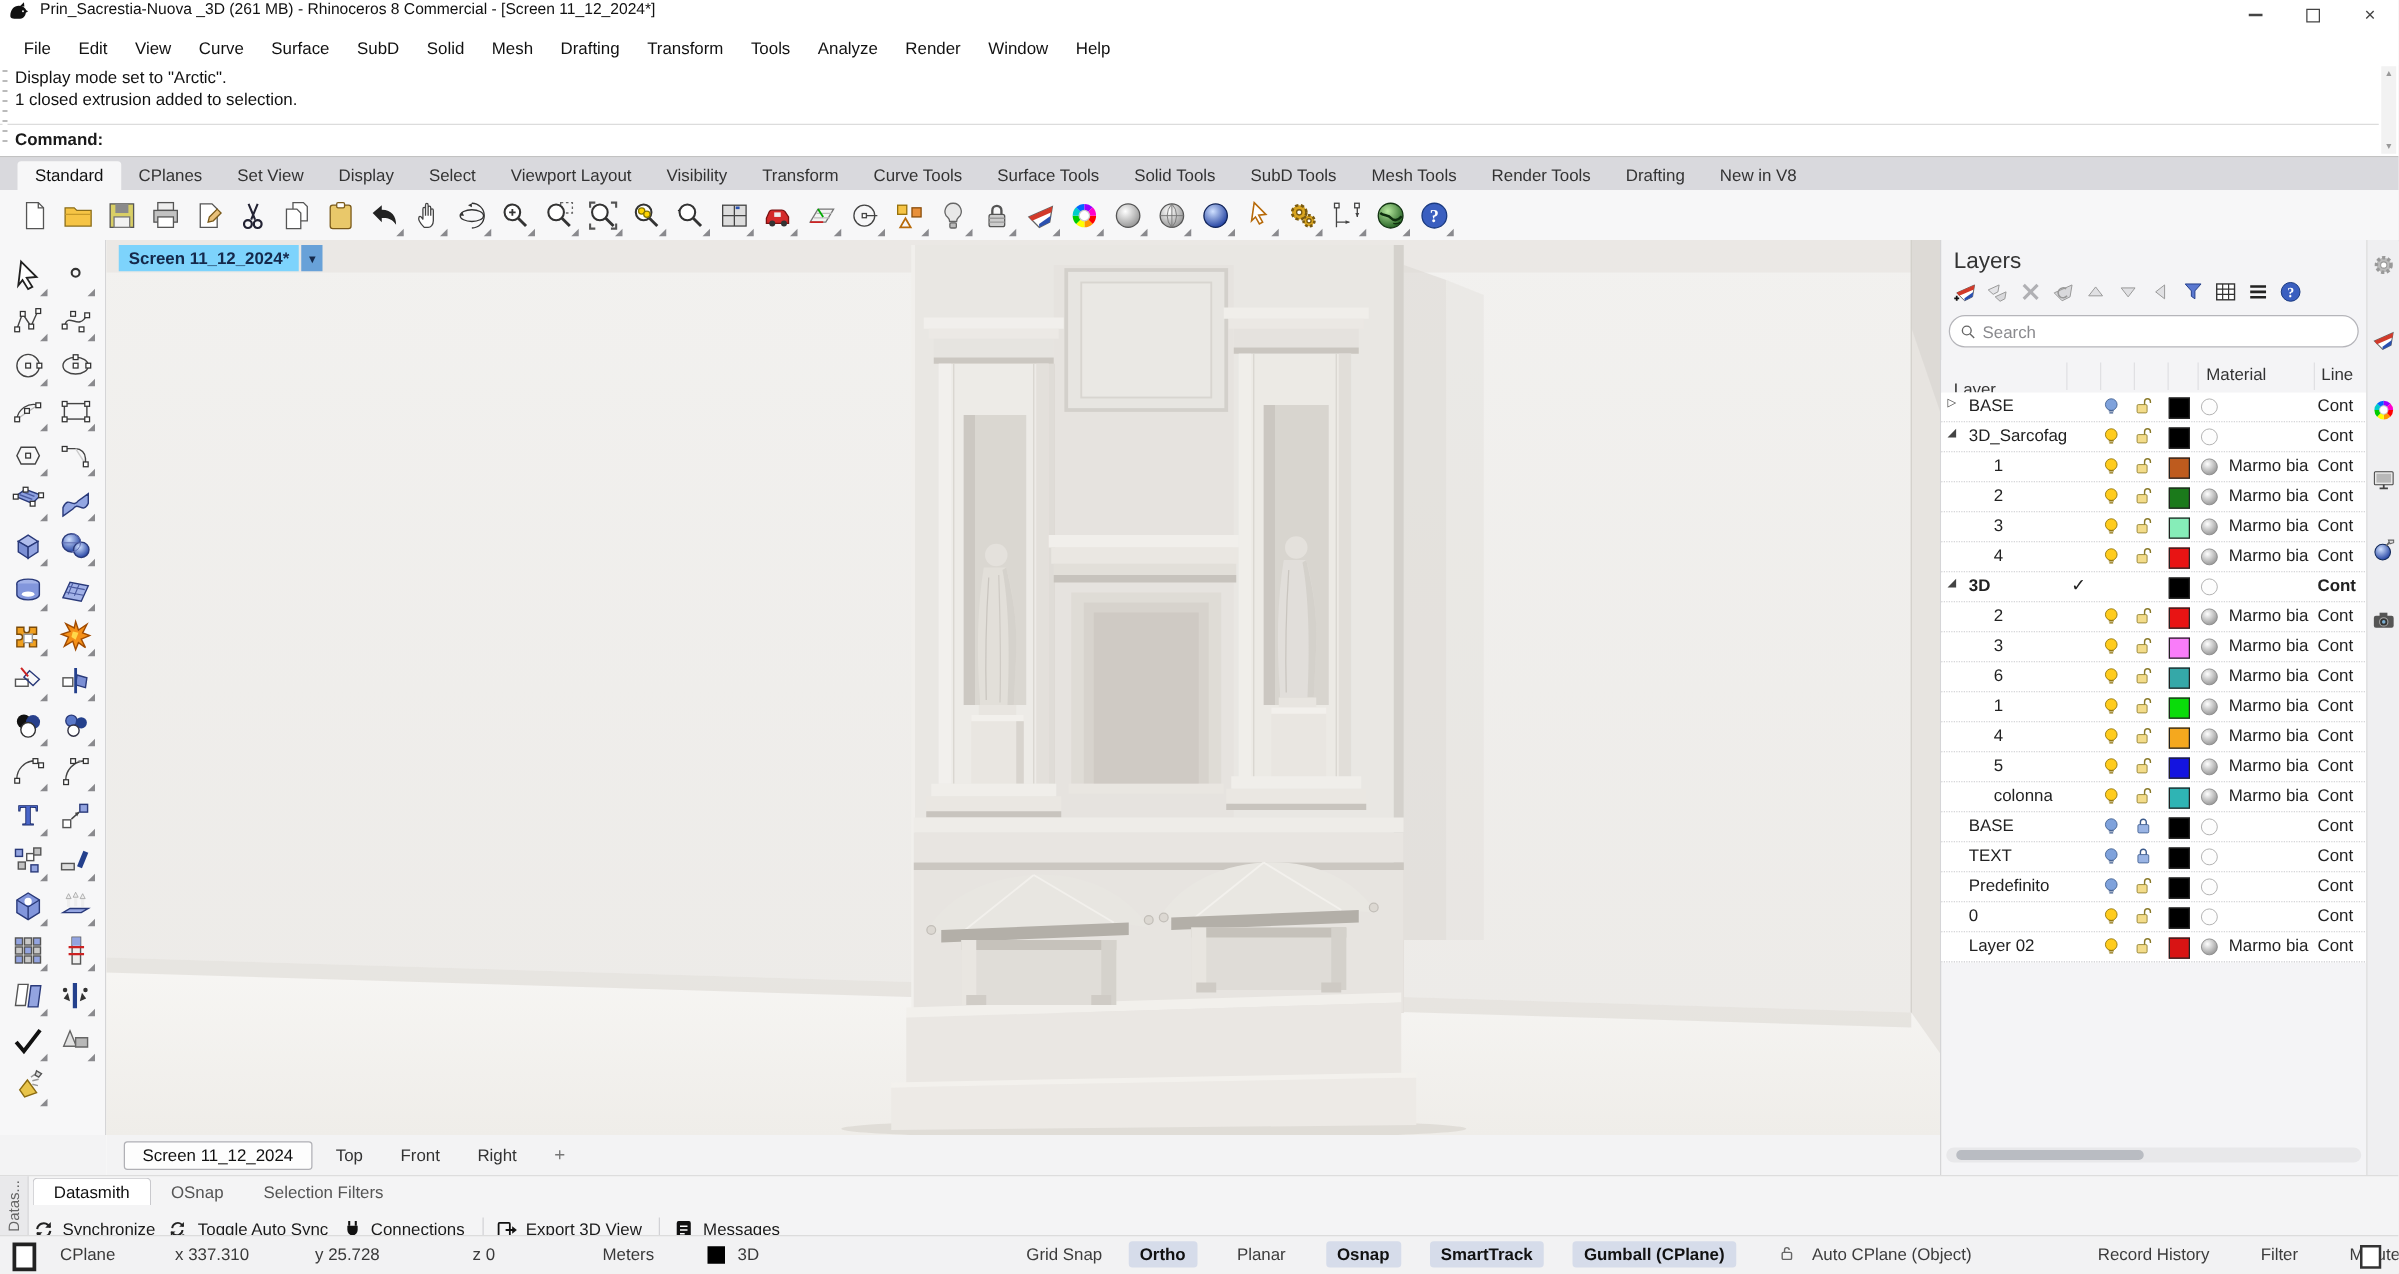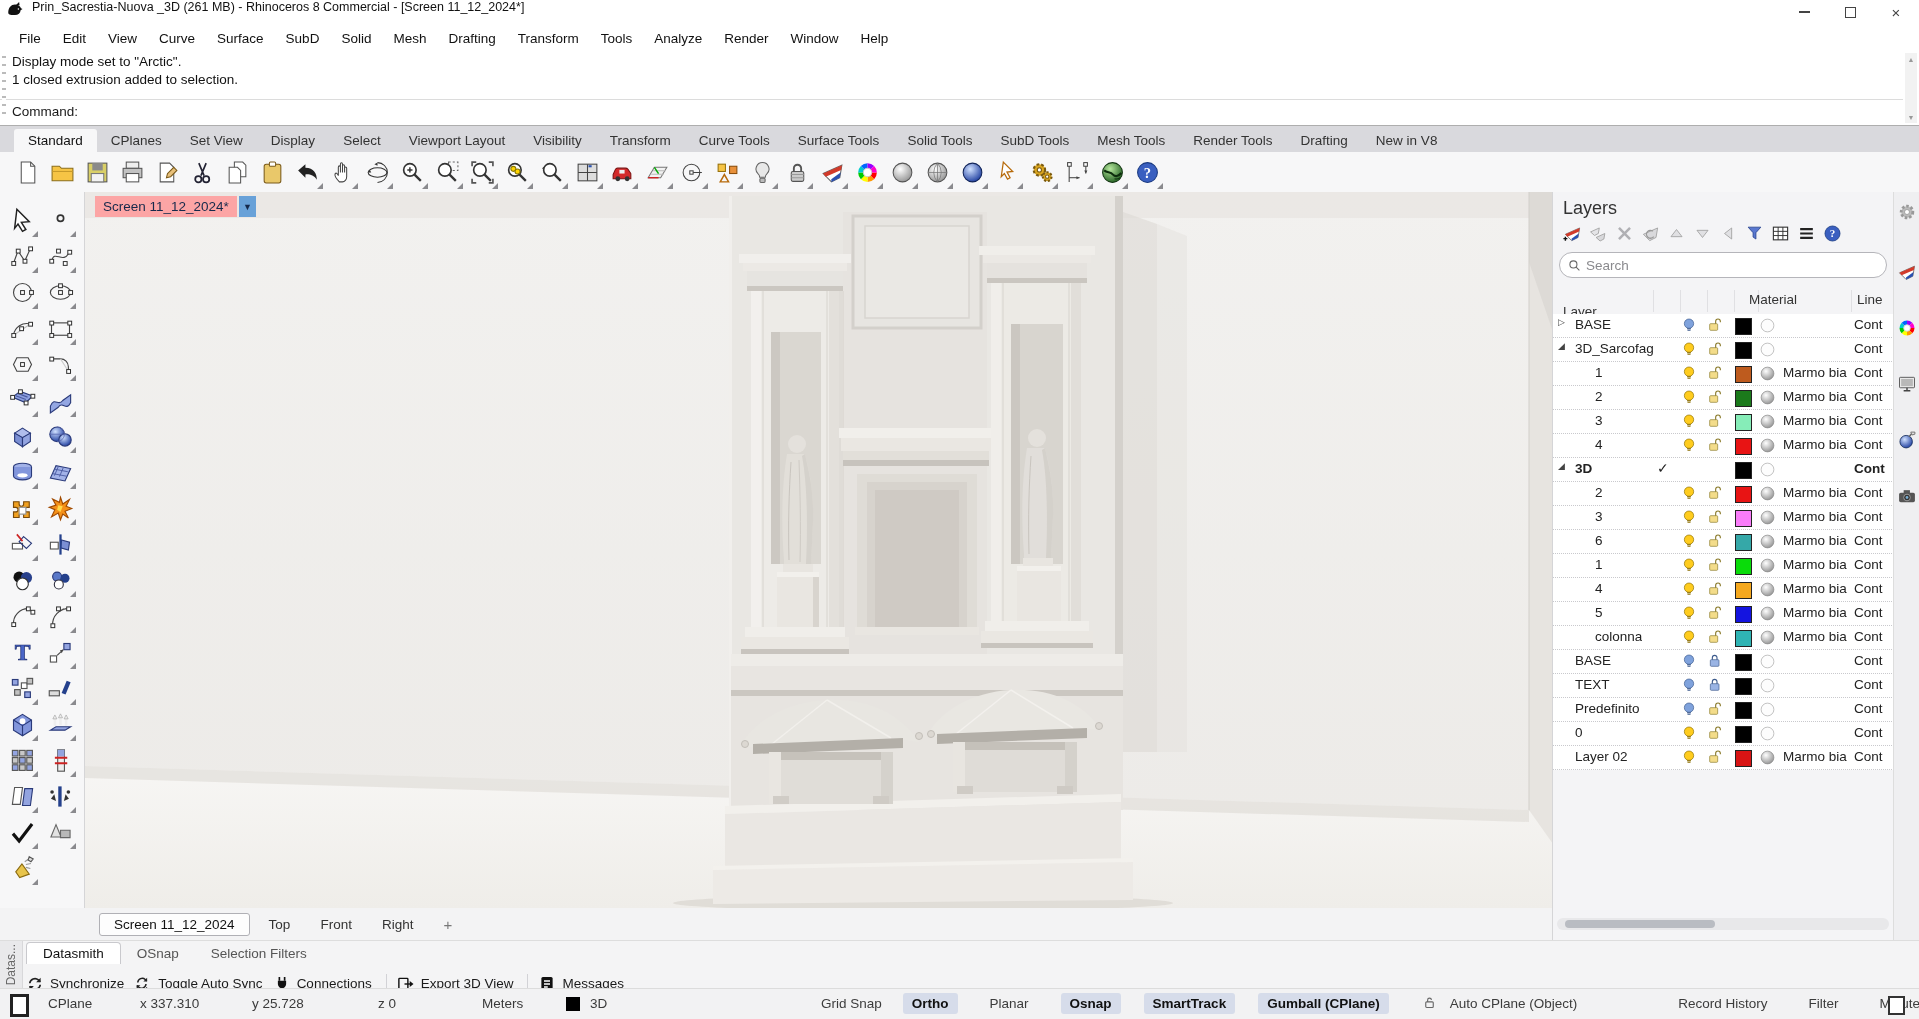--- a/index.html
+++ b/index.html
@@ -23,7 +23,7 @@
   #cmdgrip{left:2px;top:56px;width:4px;height:60px;background:repeating-linear-gradient(#bbb 0 2px,#fff 2px 8px)}
   #cmd-lines{position:absolute;left:12px;top:1px;right:20px;font-size:13.5px;line-height:17.5px;color:#111;overflow:hidden}
   #cmd-prompt{position:absolute;left:0;right:16px;top:47px;height:25px;border-top:1px solid #dcdcdc;
-              font-weight:normal;font-size:13.5px;padding:4px 0 0 12px}
+              font-weight:bold;font-size:13.5px;padding:4px 0 0 12px}
   #cmdscroll{right:2px;top:53px;width:12px;height:70px;background:#f2f2f2}
   .scar{width:12px;height:12px;color:#999;font-size:7px;display:flex;align-items:center;justify-content:center}
   

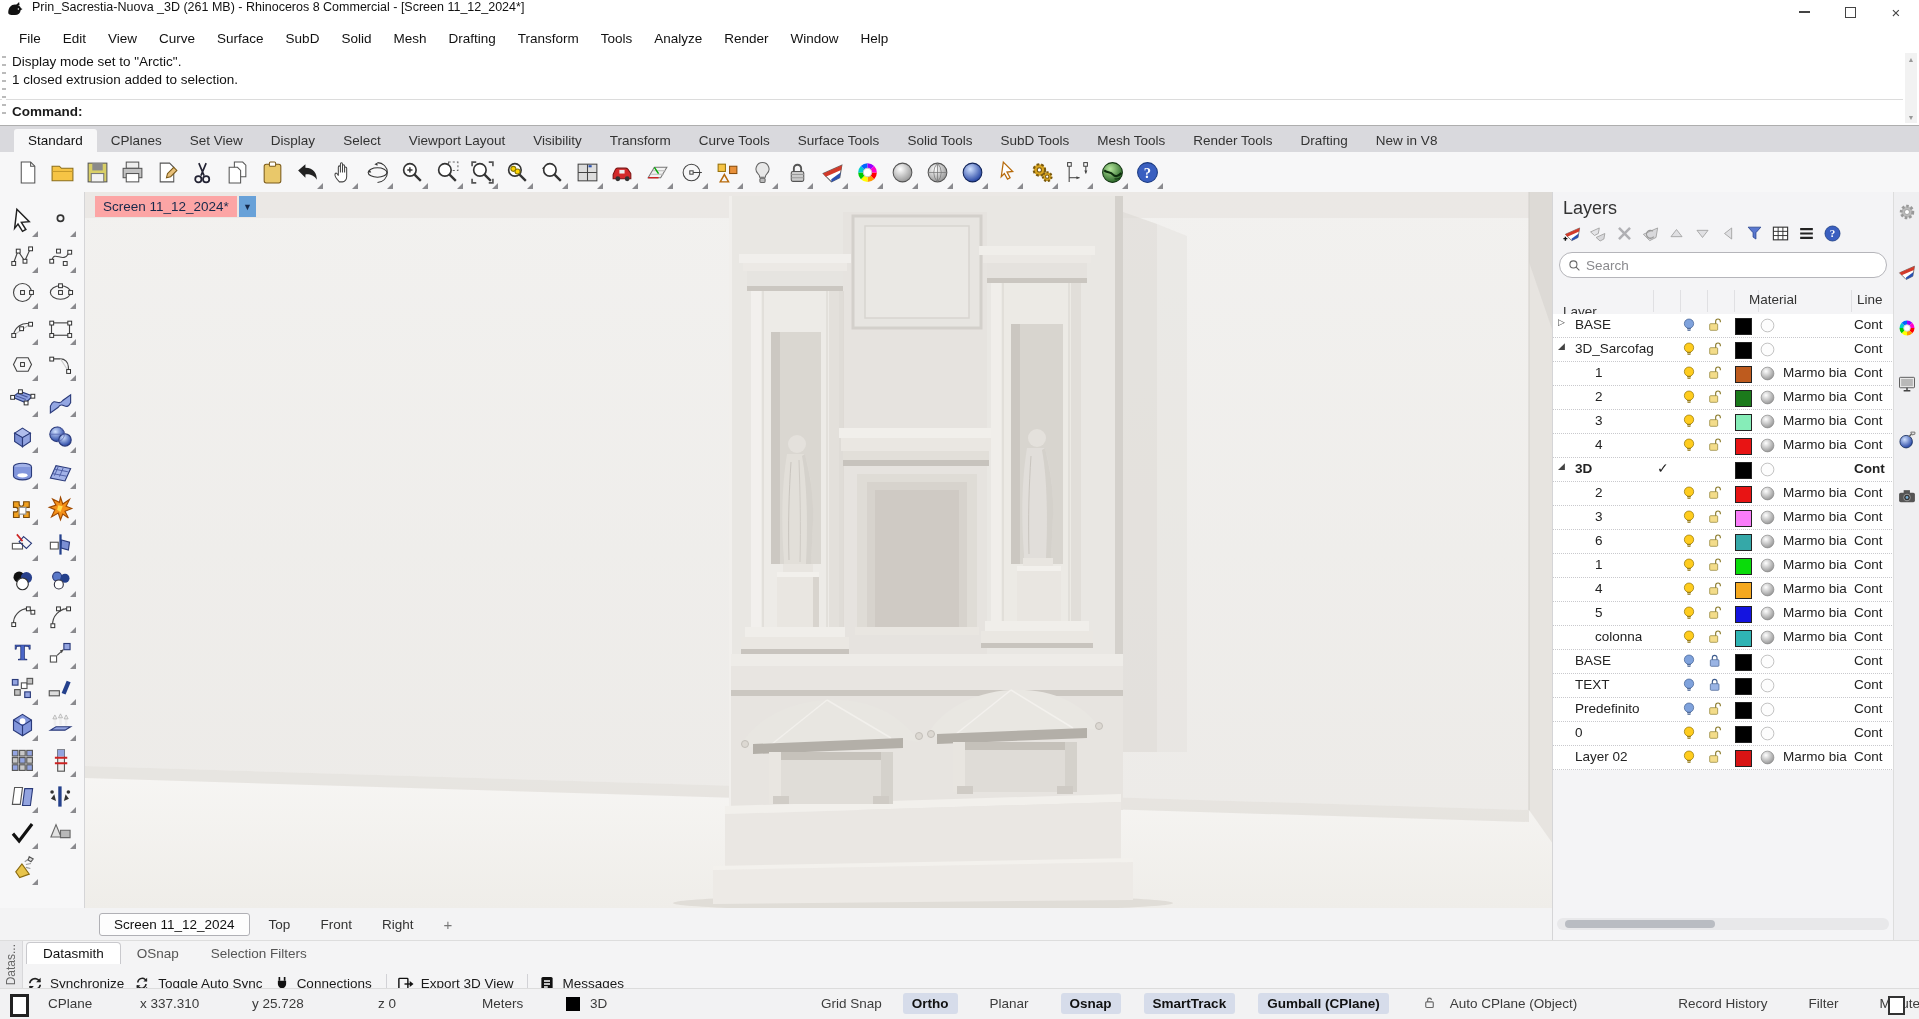--- a/index.html
+++ b/index.html
@@ -42,7 +42,7 @@
   
   #viewport{left:85px;top:192px;width:1468px;height:716px;background:#f0efed;overflow:hidden}
   #vplabel{position:absolute;left:10px;top:4px;display:flex;z-index:5}
-  #vplabel .lbl{background:#fca5a5;color:#15294b;font-weight:normal;font-size:13.5px;padding:3px 8px}
+  #vplabel .lbl{background:#7dd3fc;color:#15294b;font-weight:bold;font-size:13.5px;padding:3px 8px}
   #vplabel .arr{background:#68a1d8;color:#15294b;width:17px;margin-left:2px;display:flex;align-items:center;justify-content:center;font-size:9px}
   
   #vtabs{left:85px;top:908px;width:1467px;height:32px;background:#f3f3f4;display:flex;align-items:center;padding-left:14px}

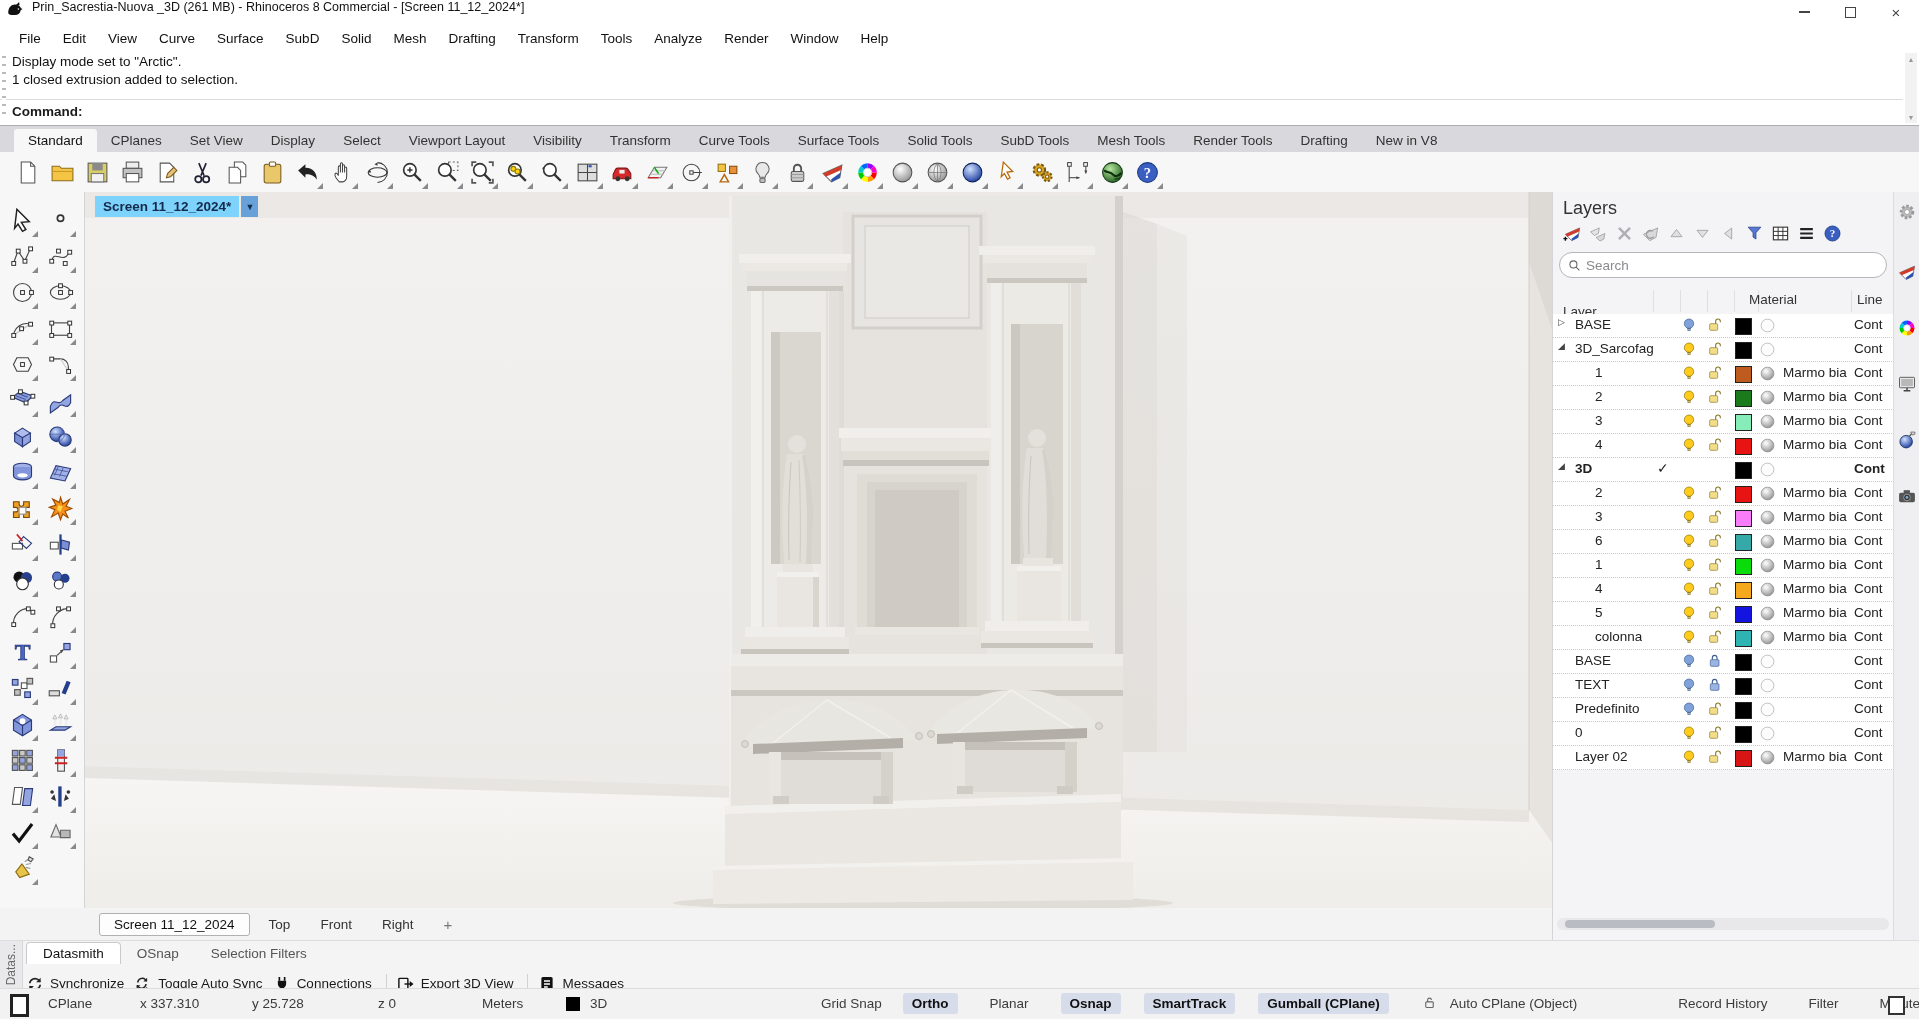--- a/index.html
+++ b/index.html
@@ -912,7 +912,7 @@
       <div class="hsep" style="left:154px"></div>
         <div class="hsep" style="left:181px"></div>
       <div class="hsep" style="left:205px"></div>
-      <span style="position:absolute;left:196px;top:4px">Material</span>
+      <span style="position:absolute;left:212px;top:4px">Material</span>
       <div class="hsep" style="left:298px"></div>
       <span style="position:absolute;left:304px;top:4px">Line</span>
     </div>

